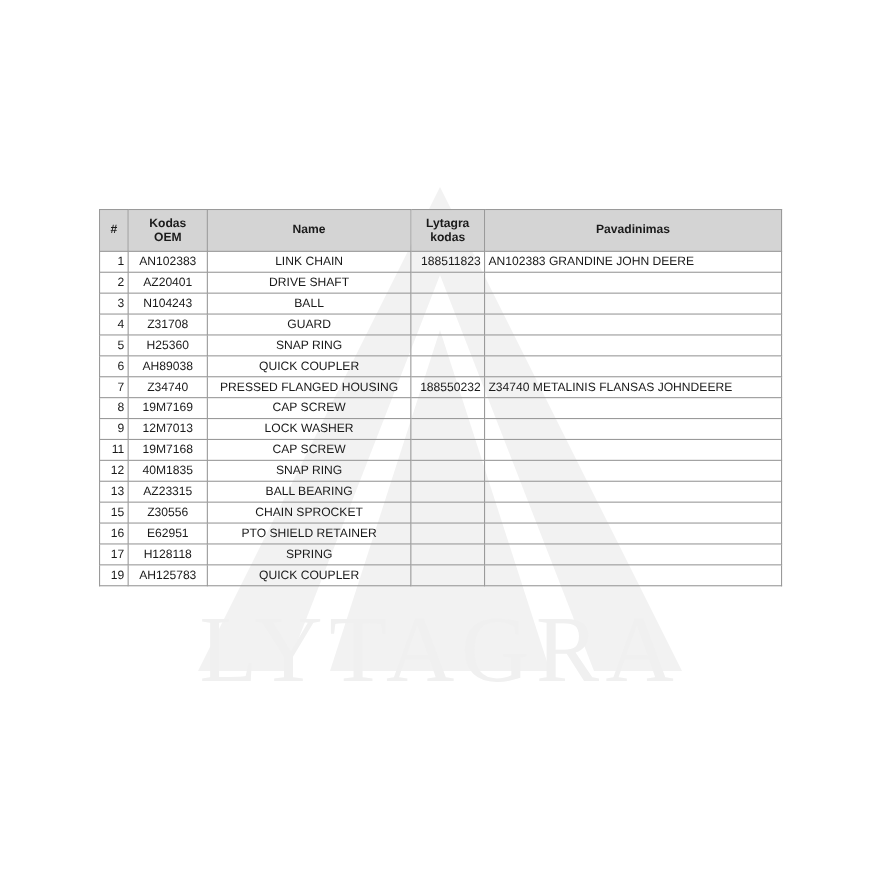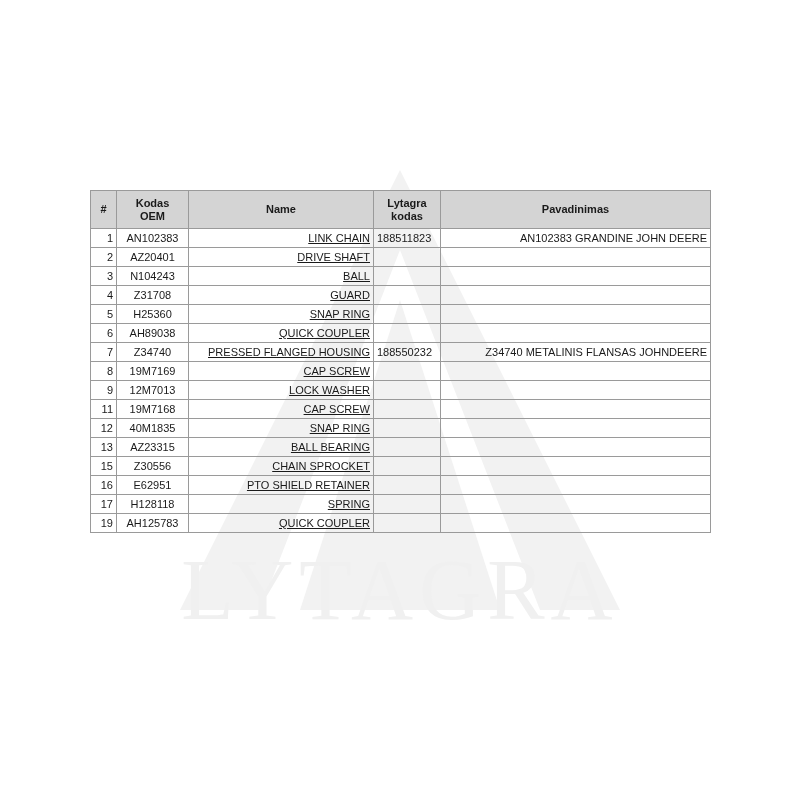--- a/index.html
+++ b/index.html
@@ -83,7 +83,7 @@
 
   td.num { text-align: right; padding-right: 4px; }
   td.oem { text-align: center; padding-left: 4px; }
-  td.name { text-align: right; padding-left: 5px; text-decoration: underline; }
+  td.name { text-align: center; padding-left: 5px; }
   td.lyt { padding-right: 3px; }
   td.pav { text-align: right; padding-left: 4px; }
 

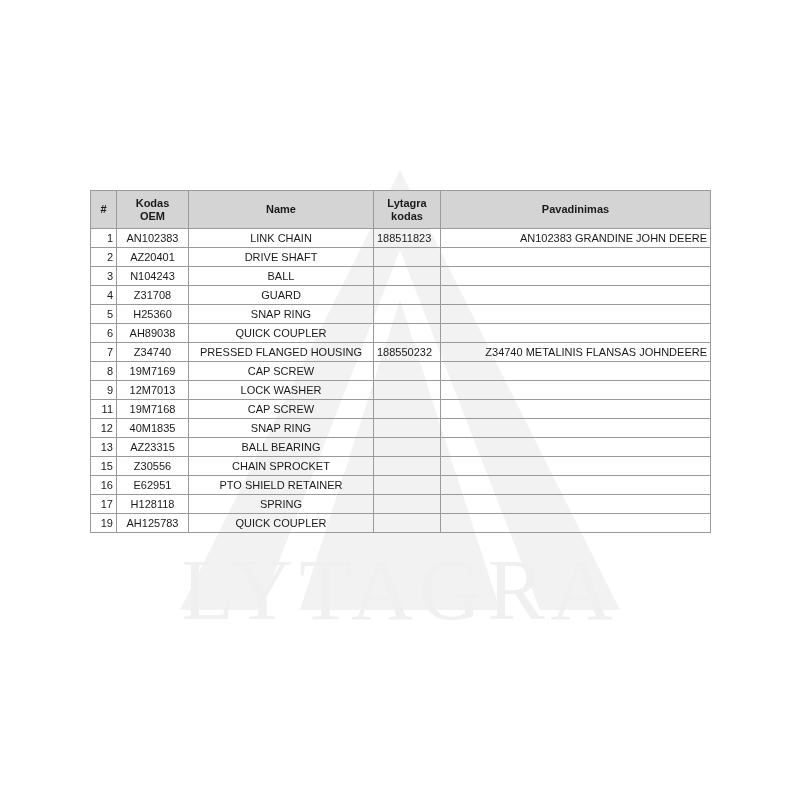--- a/index.html
+++ b/index.html
@@ -84,7 +84,7 @@
   td.num { text-align: right; padding-right: 4px; }
   td.oem { text-align: center; padding-left: 4px; }
   td.name { text-align: center; padding-left: 5px; }
-  td.lyt { padding-right: 3px; }
+  td.lyt { text-align: right; padding-right: 3px; }
   td.pav { text-align: right; padding-left: 4px; }
 
   .hdr-sub { display: block; }

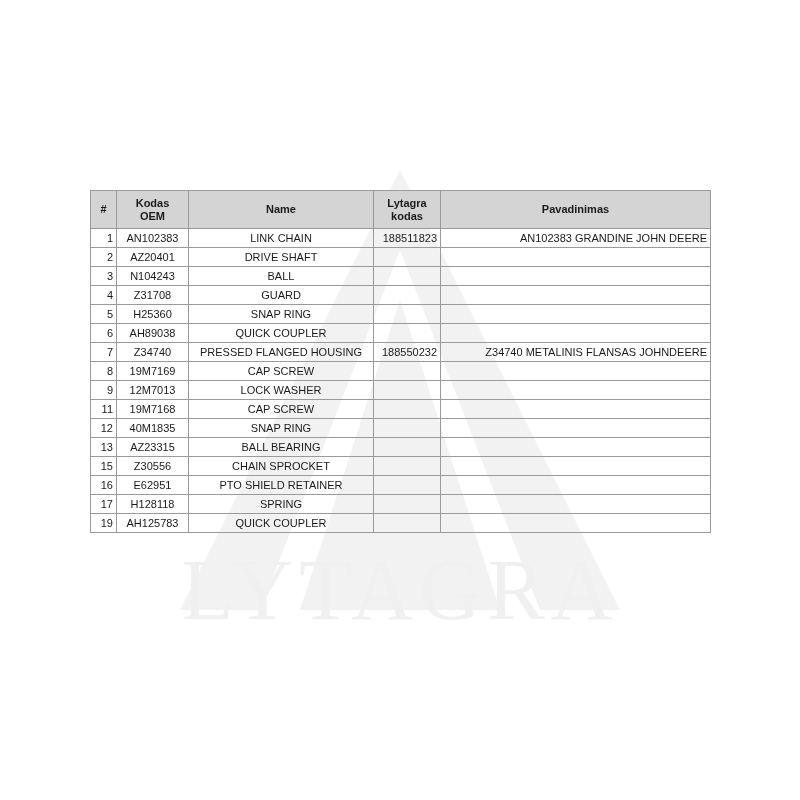--- a/index.html
+++ b/index.html
@@ -85,7 +85,7 @@
   td.oem { text-align: center; padding-left: 4px; }
   td.name { text-align: center; padding-left: 5px; }
   td.lyt { text-align: right; padding-right: 3px; }
-  td.pav { text-align: right; padding-left: 4px; }
+  td.pav { text-align: left; padding-left: 4px; }
 
   .hdr-sub { display: block; }
 </style>

